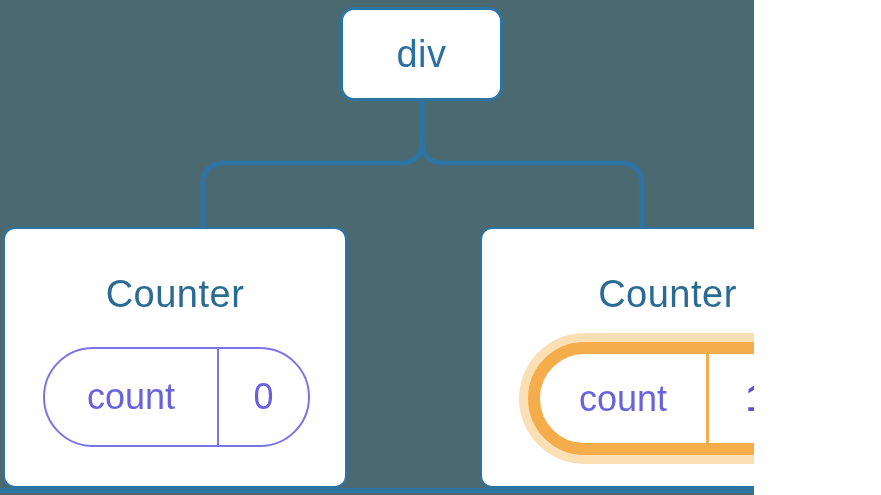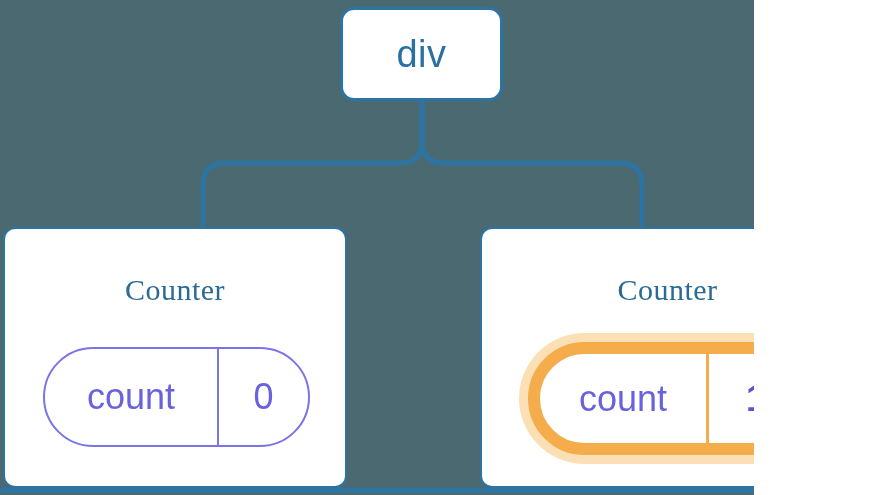--- a/index.html
+++ b/index.html
@@ -43,7 +43,7 @@
 
   .card-title{
     position:absolute;left:0;top:44px;width:100%;text-align:center;
-    font-size:30px;font-weight:500;color:var(--title-blue);letter-spacing:.5px;font-family:Liberation Serif, serif;
+    font-size:38px;font-weight:500;color:var(--title-blue);letter-spacing:.5px;
   }
 
   

